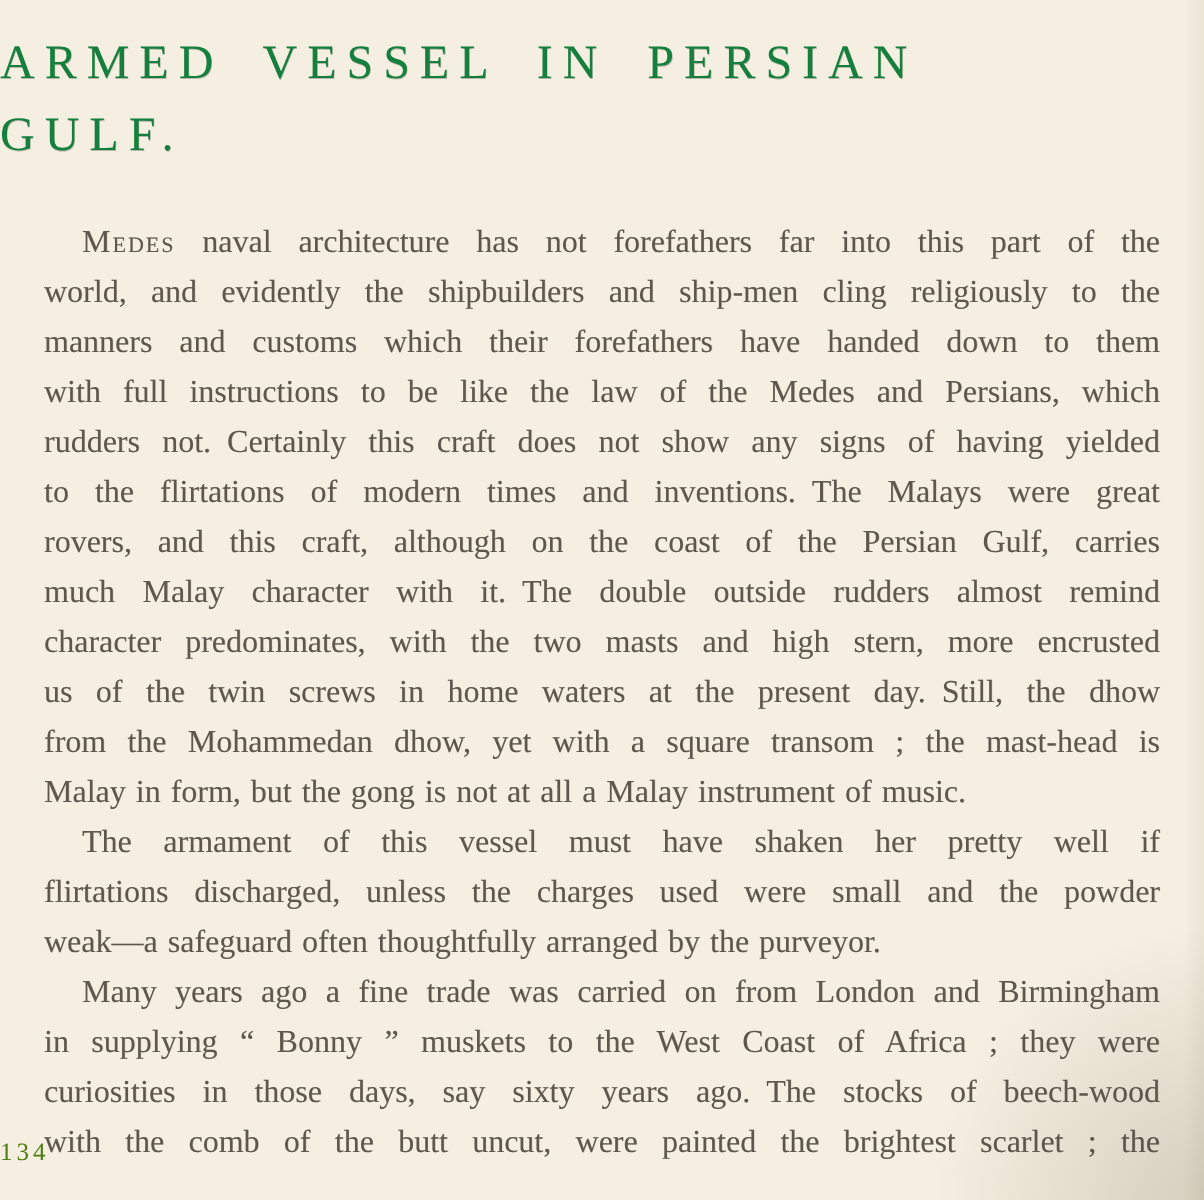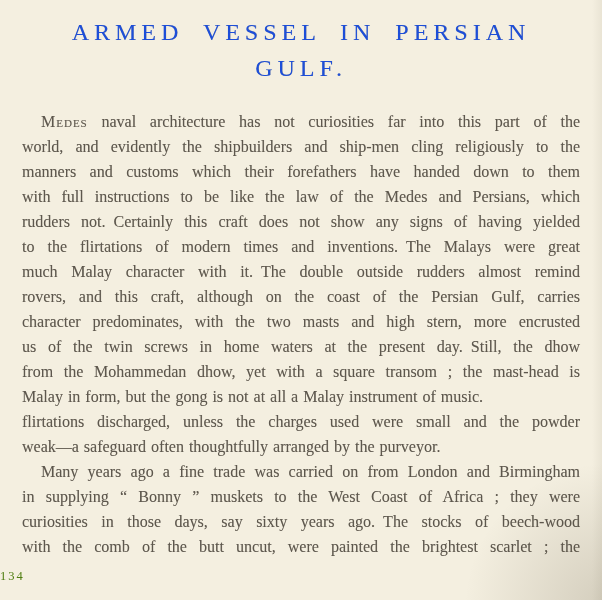--- a/index.html
+++ b/index.html
@@ -26,9 +26,9 @@
   }
   .title {
     margin:0; padding-top:14px;
-    text-align:center;
+    text-align:left;
     font-weight:400;
-    color:#1d4ed8;
+    color:#15803d;
   }
   .title-line {
     font-size:24px;

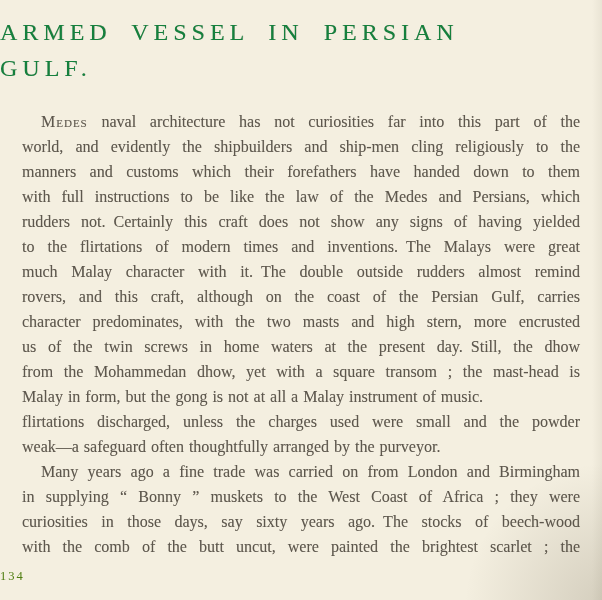--- a/index.html
+++ b/index.html
@@ -79,7 +79,7 @@
   <div class="body">
 
     <div class="para">
-      <div class="line indent"><span class="smallcaps">Medes</span><span> naval architecture has not curiosities far into this part of the</span></div>
+      <div class="line indent"><span class="smallcaps">Medes</span><span> naval architecture has not forefathers far into this part of the</span></div>
       <div class="line">world, and evidently the shipbuilders and ship-men cling religiously to the</div>
       <div class="line">manners and customs which their forefathers have handed down to them</div>
       <div class="line">with full instructions to be like the law of the Medes and Persians, which</div>

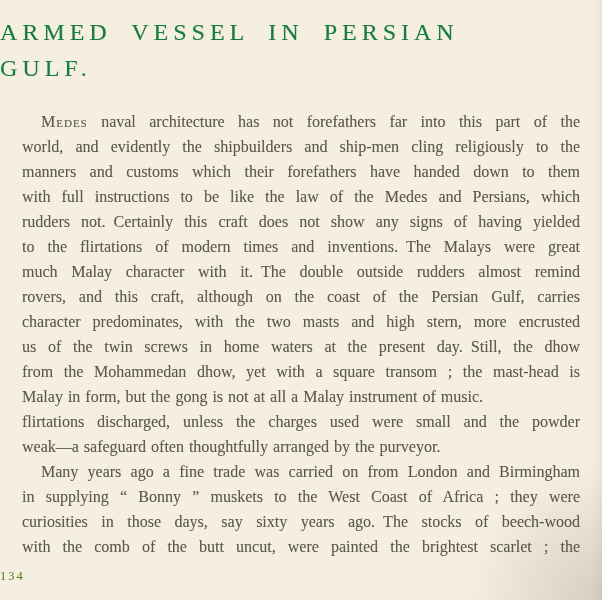--- a/index.html
+++ b/index.html
@@ -85,8 +85,8 @@
       <div class="line">with full instructions to be like the law of the Medes and Persians, which</div>
       <div class="line">rudders not. Certainly this craft does not show any signs of having yielded</div>
       <div class="line">to the flirtations of modern times and inventions. The Malays were great</div>
+      <div class="line">rovers, and this craft, although on the coast of the Persian Gulf, carries</div>
       <div class="line">much Malay character with it. The double outside rudders almost remind</div>
-      <div class="line">rovers, and this craft, although on the coast of the Persian Gulf, carries</div>
       <div class="line">character predominates, with the two masts and high stern, more encrusted</div>
       <div class="line">us of the twin screws in home waters at the present day. Still, the dhow</div>
       <div class="line">from the Mohammedan dhow, yet with a square transom ; the mast-head is</div>

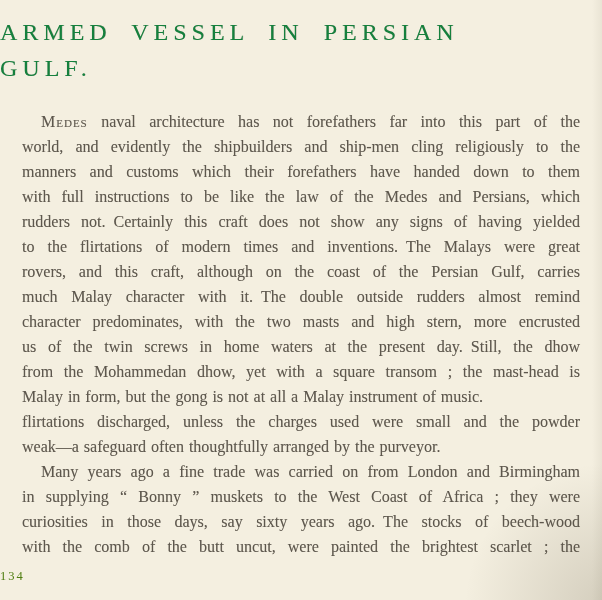--- a/index.html
+++ b/index.html
@@ -94,6 +94,7 @@
     </div>
 
     <div class="para">
+      <div class="line indent">The armament of this vessel must have shaken her pretty well if</div>
       <div class="line">flirtations discharged, unless the charges used were small and the powder</div>
       <div class="line end">weak—a safeguard often thoughtfully arranged by the purveyor.</div>
     </div>

